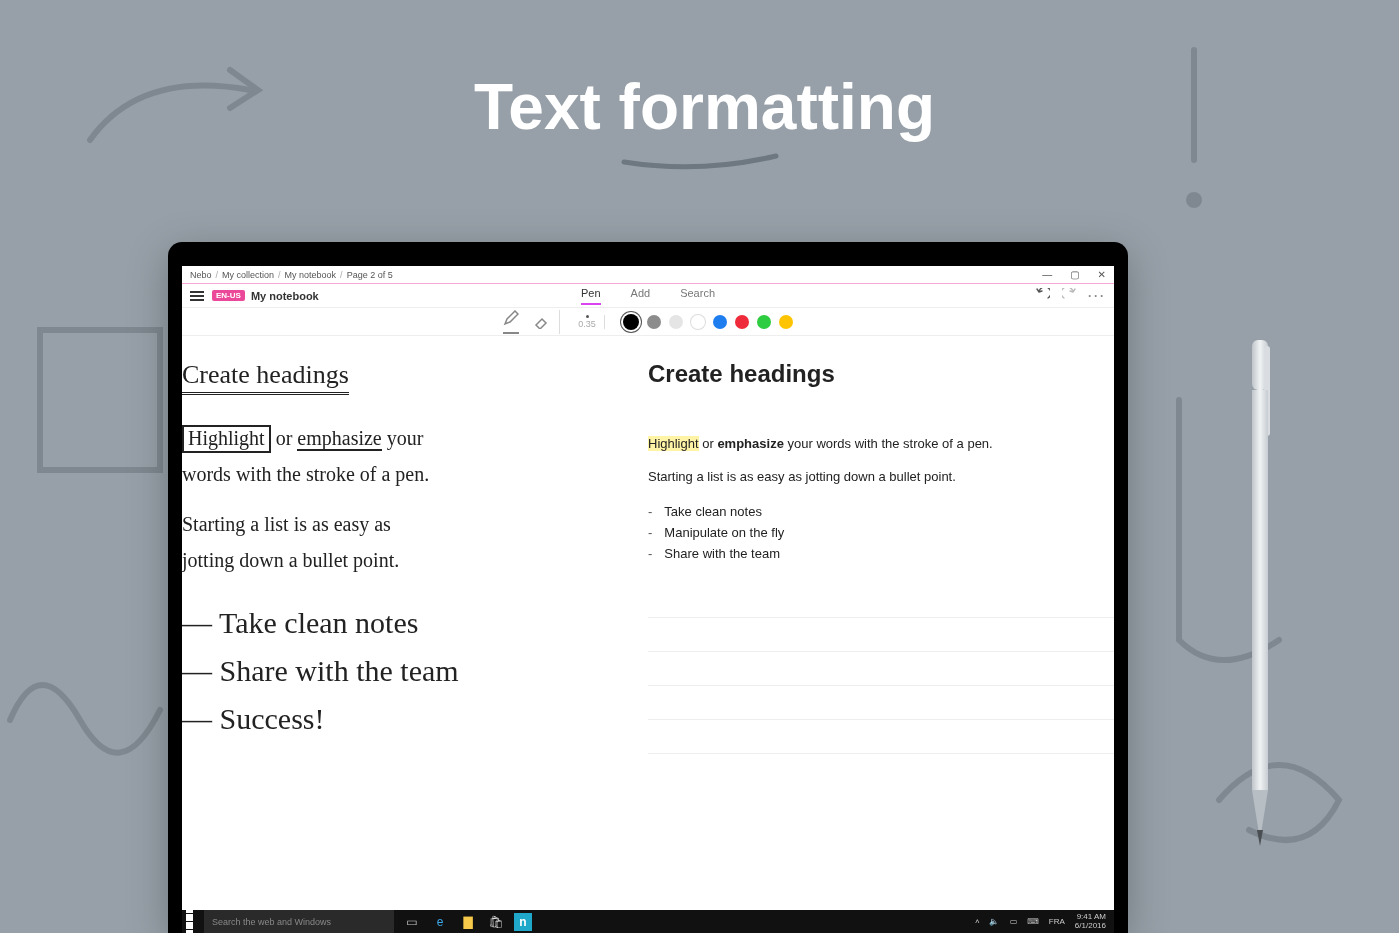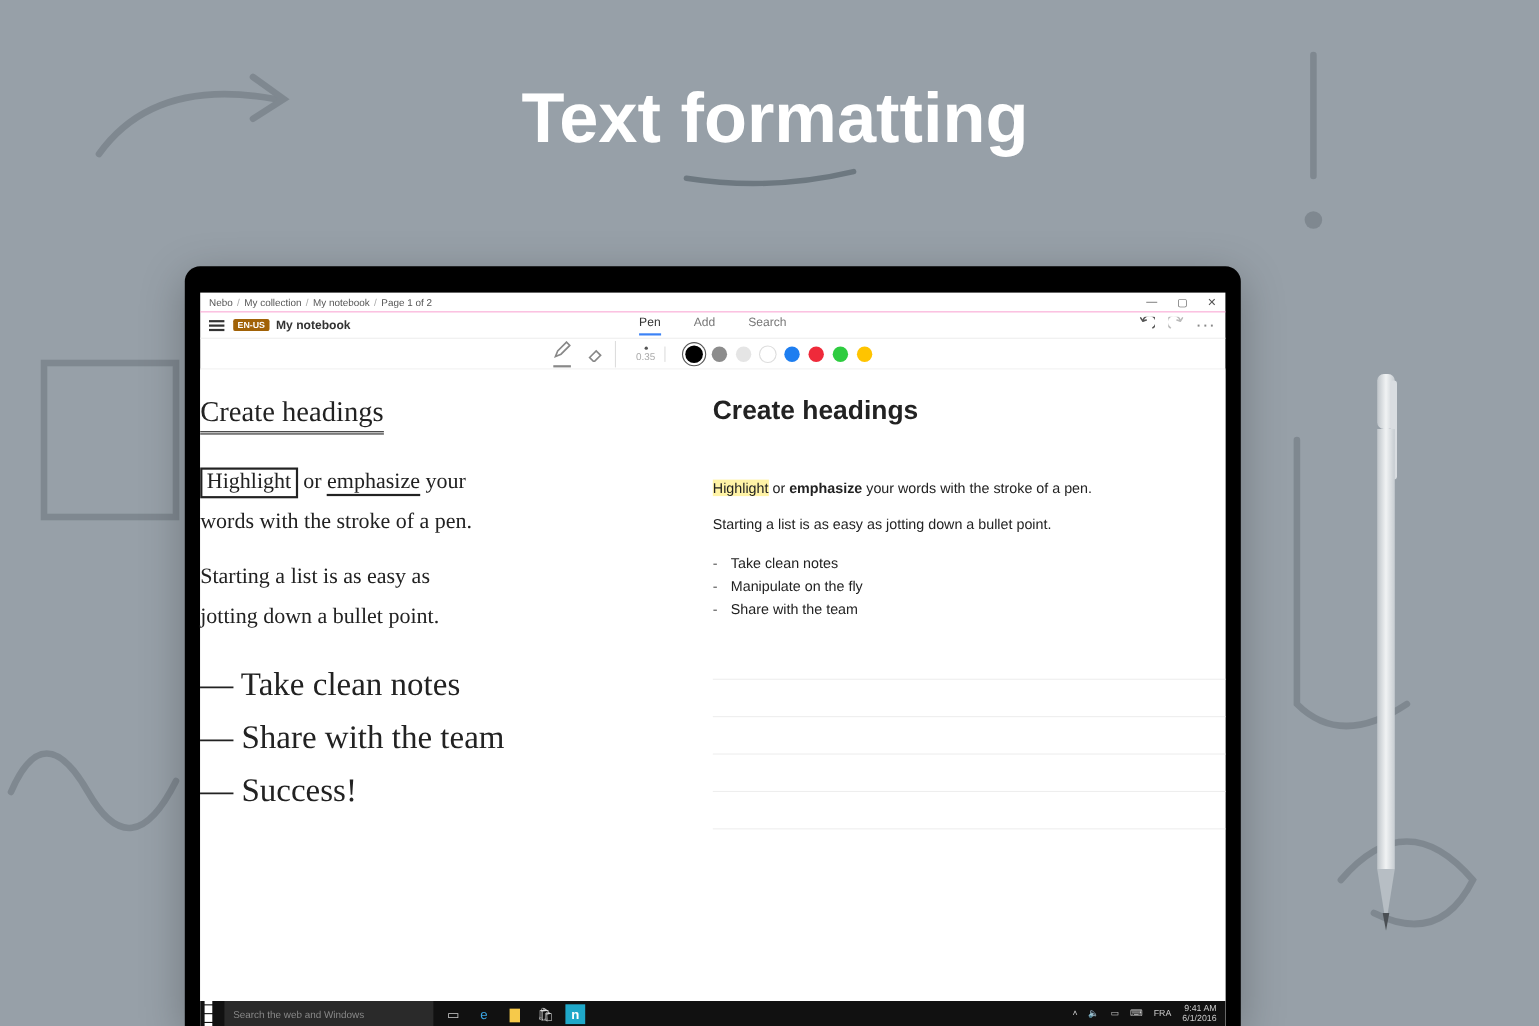--- a/index.html
+++ b/index.html
@@ -173,7 +173,7 @@
         <span class="crumb-sep">/</span>
       <span>My notebook</span>
         <span class="crumb-sep">/</span>
-      <span>Page 1 of 2</span>
+      <span>Page 2 of 5</span>
       <div class="win-ctrls">
         <span>—</span>
         <span>▢</span>

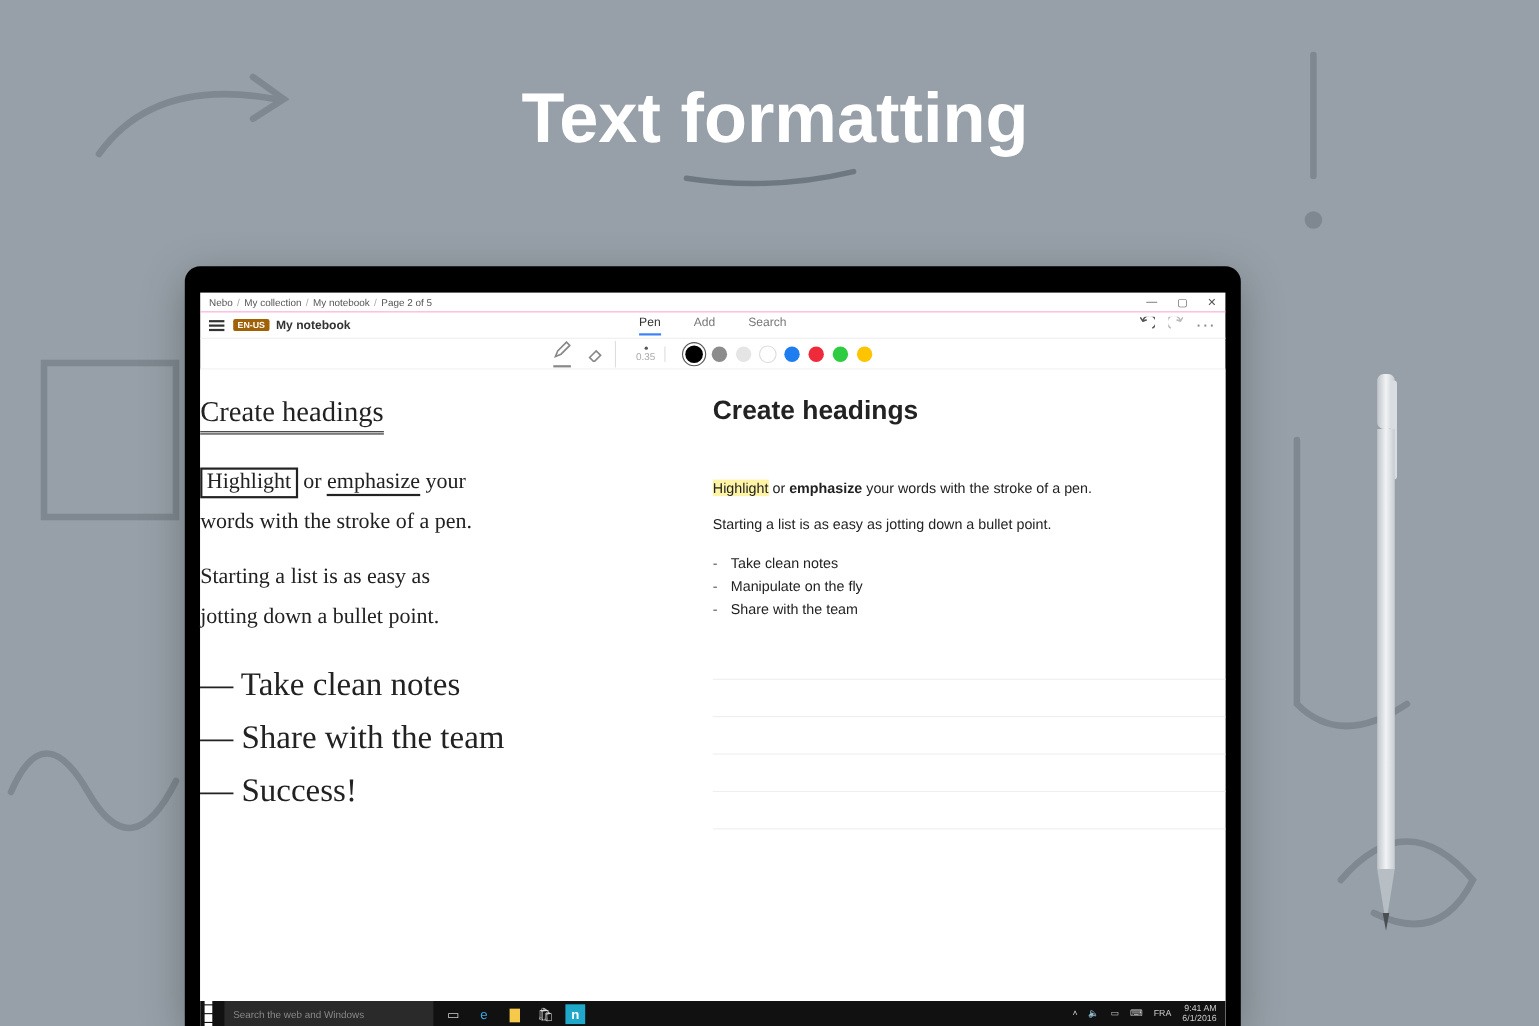--- a/index.html
+++ b/index.html
@@ -60,7 +60,7 @@
   .menu-icon { display:flex; flex-direction:column; gap:2px; margin-right:8px; }
   .menu-icon div { width:14px; height:2px; background:#333; }
   .lang-badge {
-    background:#a16207; color:#fff; font-size:8px; font-weight:600;
+    background:#ec4899; color:#fff; font-size:8px; font-weight:600;
     padding:1px 4px; border-radius:2px; margin-right:6px;
   }
   .nb-title { font-weight:600; }

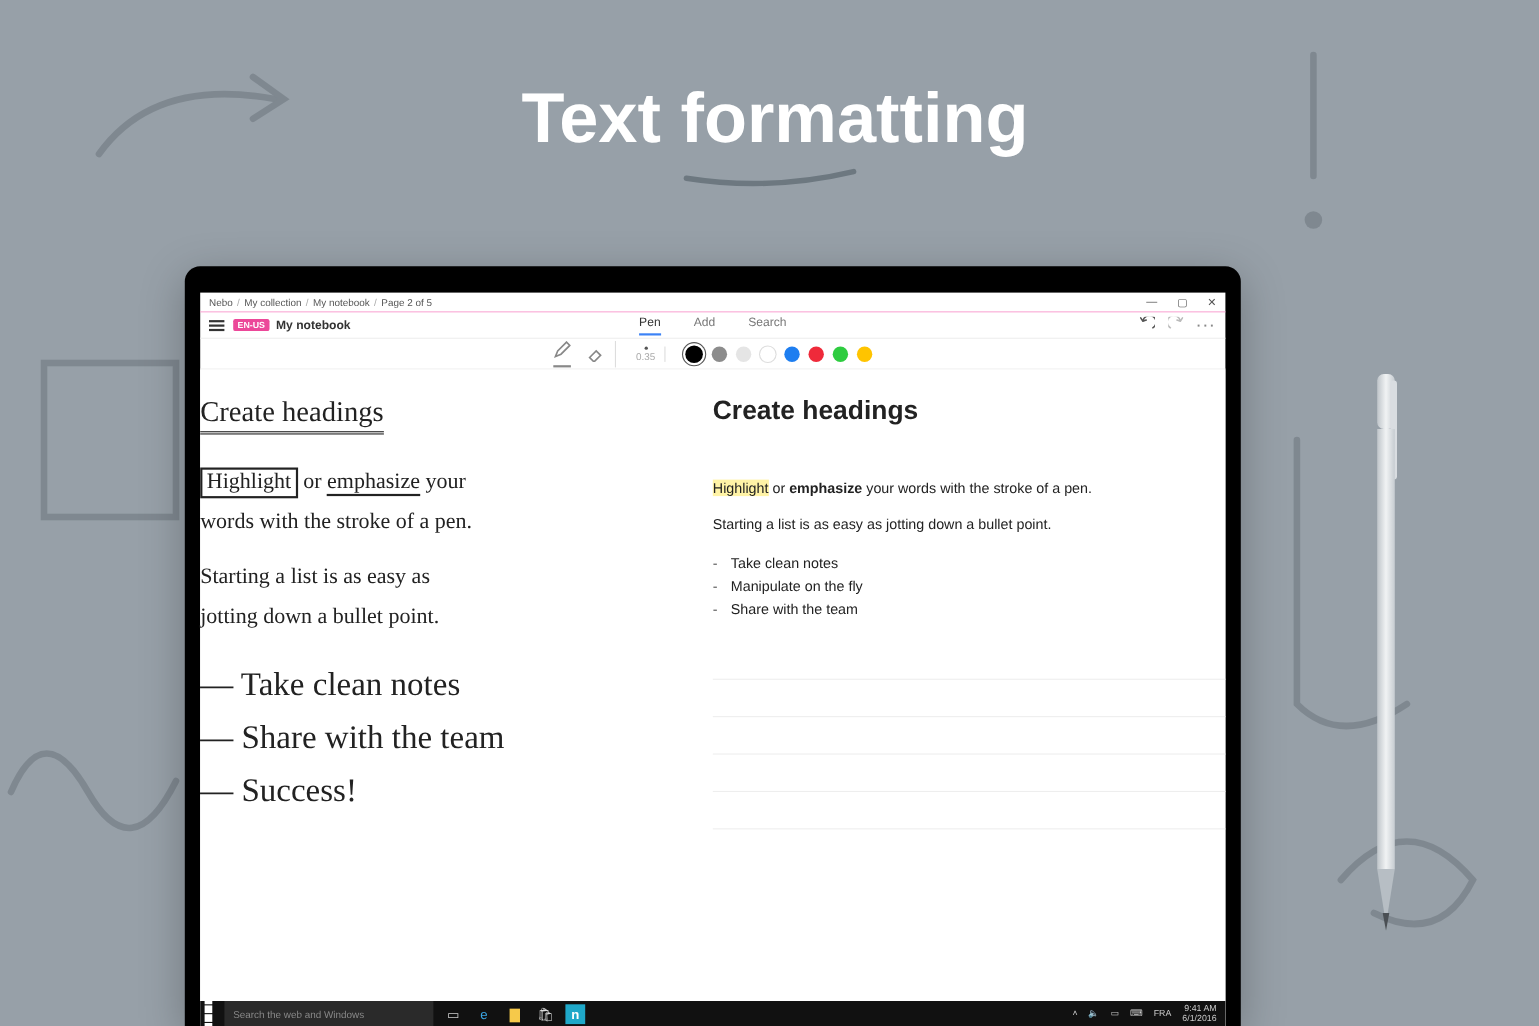--- a/index.html
+++ b/index.html
@@ -69,7 +69,7 @@
     display:flex; gap:30px; font-size:11px;
     color:#777;
   }
-  .tabs .active { color:#333; border-bottom:2px solid #3b82f6; padding-bottom:4px; }
+  .tabs .active { color:#333; border-bottom:2px solid #d946ef; padding-bottom:4px; }
   .right-tools { margin-left:auto; display:flex; gap:12px; align-items:center; color:#888; font-size:12px;}
   .more-dots { letter-spacing:2px; font-weight:bold; }
 

